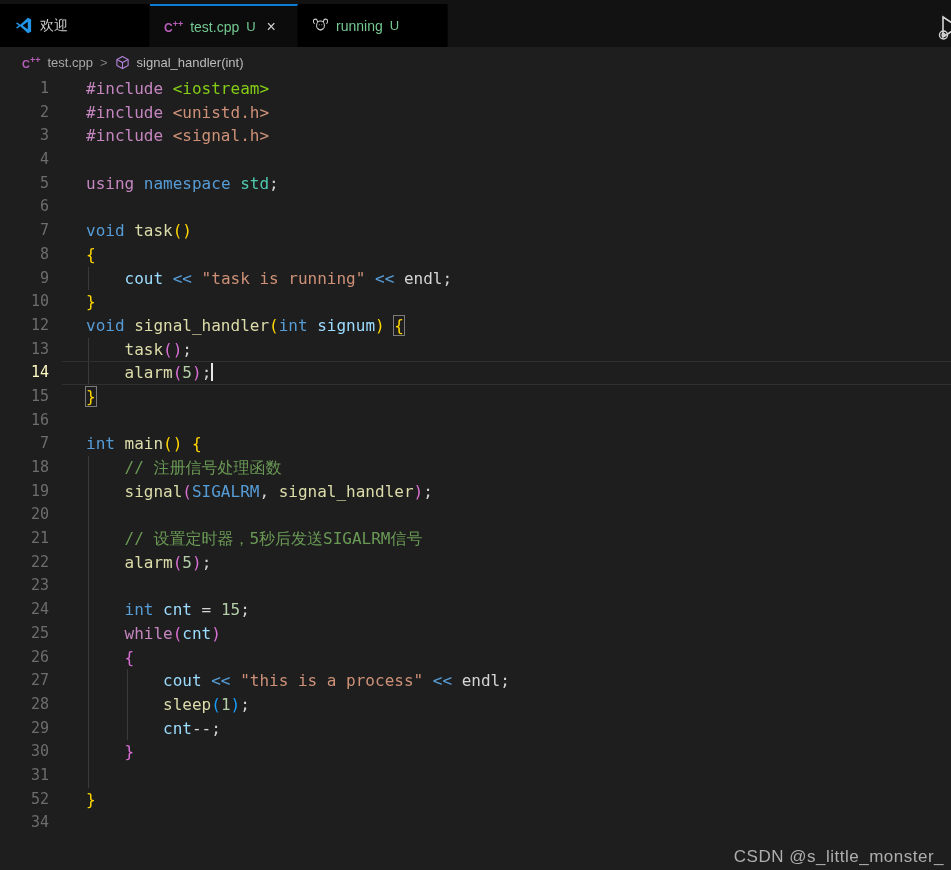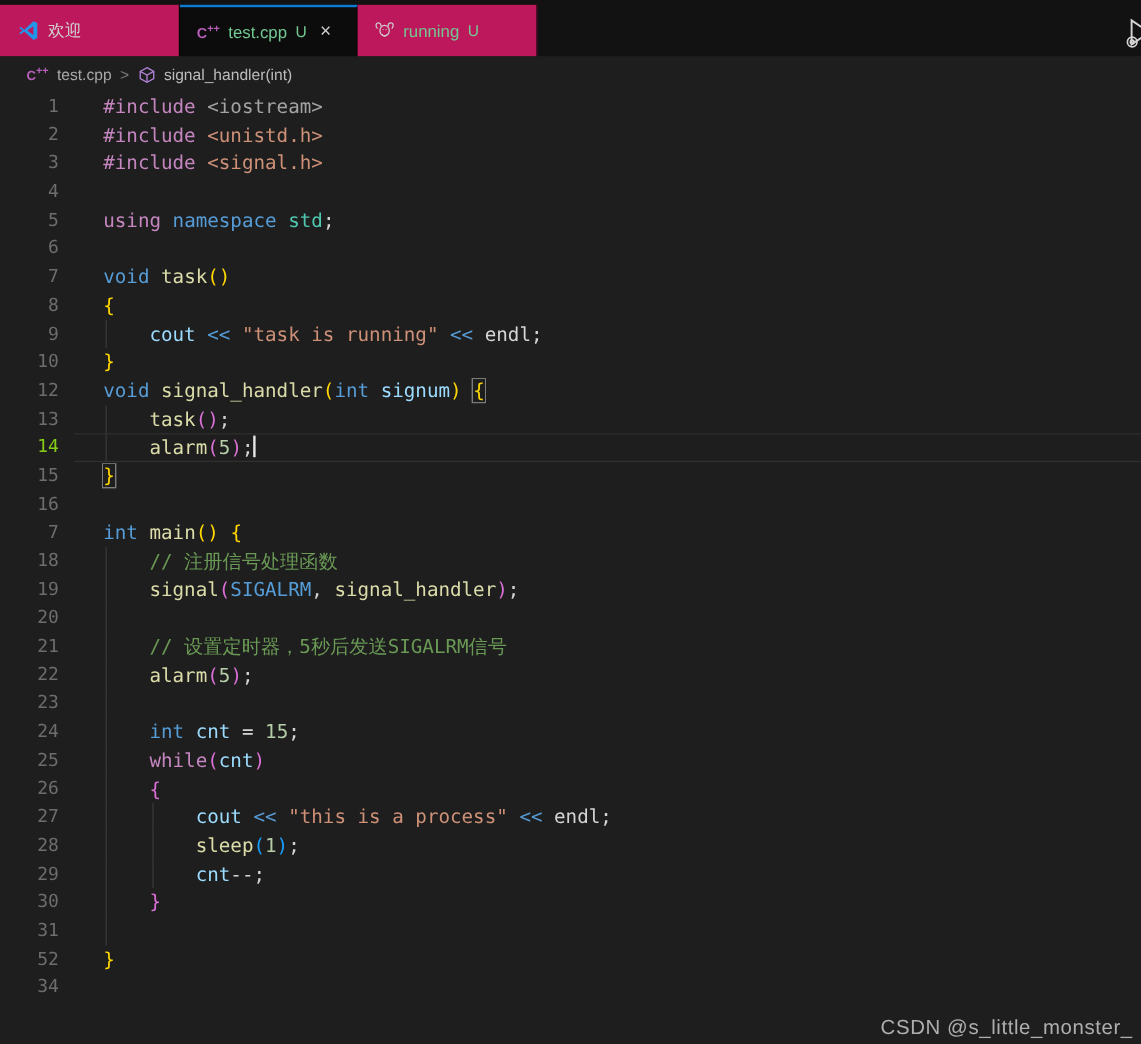--- a/index.html
+++ b/index.html
@@ -11,7 +11,7 @@
   .tabbar { position:absolute; left:0; top:0; width:951px; height:47px;
             background:#121212; display:flex; align-items:flex-end; }
   .tab { height:43px; display:flex; align-items:center; gap:7px;
-         padding:0 14px; background:#be185d; border-right:1px solid #070707;
+         padding:0 14px; background:#000000; border-right:1px solid #070707;
          font-size:14px; color:#cfcfcf; position:relative; cursor:pointer; }
   .tab.active { background:#0c0c0c; border-top:2px solid #0a7cd6; }
   .tab .label { white-space:nowrap; }

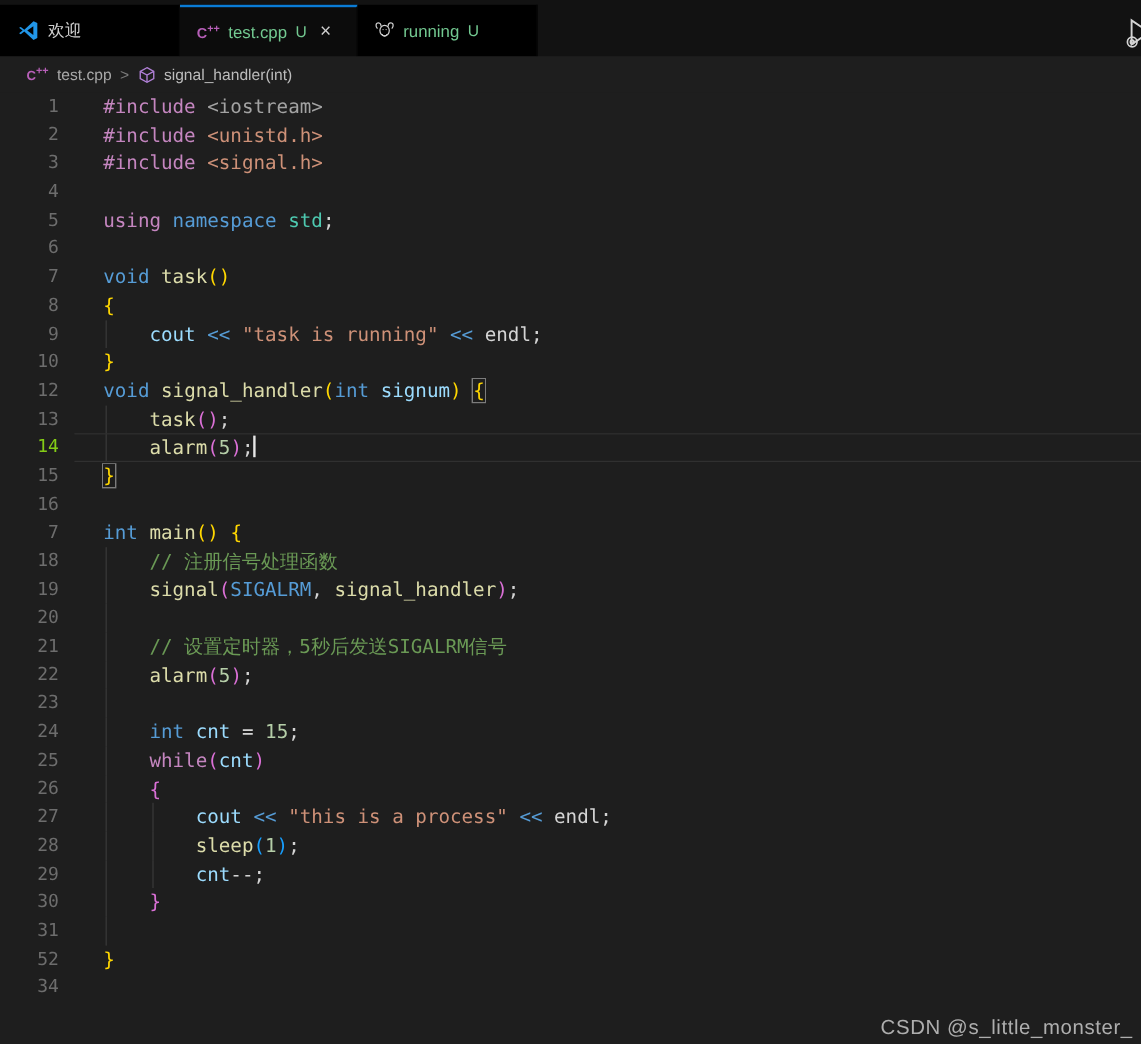--- a/index.html
+++ b/index.html
@@ -117,7 +117,7 @@
     <div>
         <div class="row">
           <div class="lnum">1</div>
-          <div class="lcode"><span class="tk" style="color: rgb(197, 134, 192);">#include</span><span class="tk" style="color: rgb(212, 212, 212);"> </span><span class="tk" style="color: #a3a3a3;">&lt;iostream&gt;</span></div>
+          <div class="lcode"><span class="tk" style="color: rgb(197, 134, 192);">#include</span><span class="tk" style="color: rgb(212, 212, 212);"> </span><span class="tk" style="color: #84cc16;">&lt;iostream&gt;</span></div>
         </div>
         <div class="row">
           <div class="lnum">2</div>

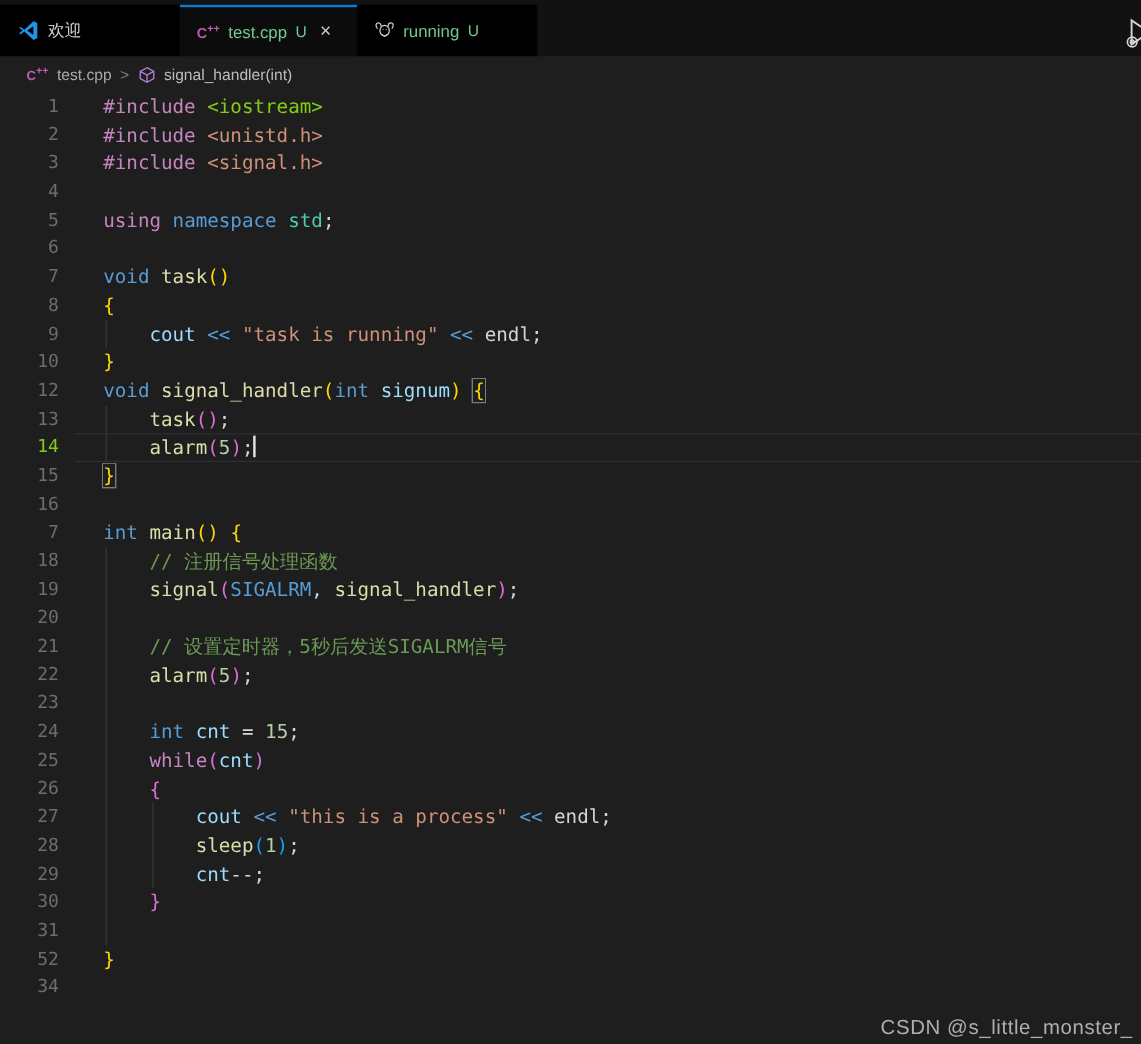--- a/index.html
+++ b/index.html
@@ -45,7 +45,7 @@
   .lnum { width:62px; flex:0 0 62px; text-align:right; padding-right:13px;
           color:#6d6d6d; font:15px "DejaVu Sans Mono", monospace;
           line-height:23.7px; user-select:none; }
-  .row.active .lnum { color:#84cc16; }
+  .row.active .lnum { color:#fef9c3; }
   .lcode { position:relative; margin-left:24px; flex:1;
            font:16px "DejaVu Sans Mono", monospace; line-height:23.7px;
            white-space:pre; }

